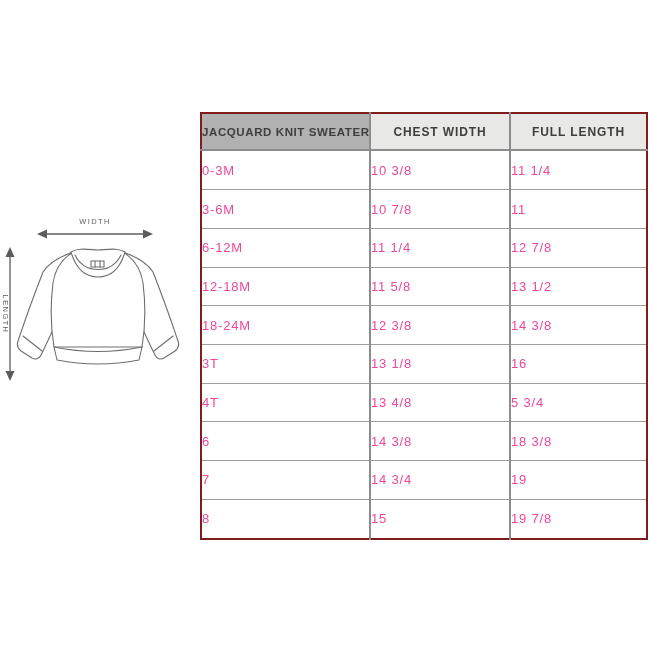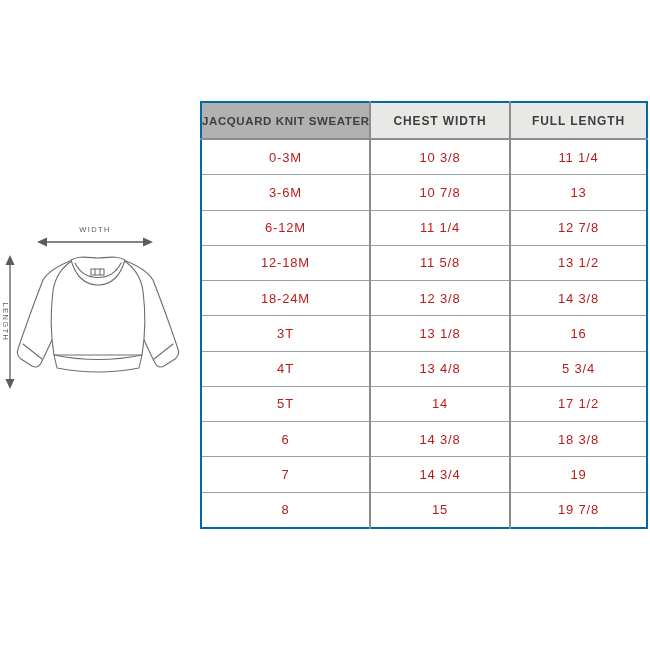--- a/index.html
+++ b/index.html
@@ -38,12 +38,12 @@
   table.size-table {
     position: absolute;
     left: 200px;
-    top: 101px;
+    top: 112px;
     width: 446px;
     height: 428px;
     border-collapse: collapse;
     table-layout: fixed;
-    border: 2px solid #0369a1;
+    border: 2px solid #7f1d1d;
     background: #ffffff;
   }
   table.size-table thead tr { height: 37px; }

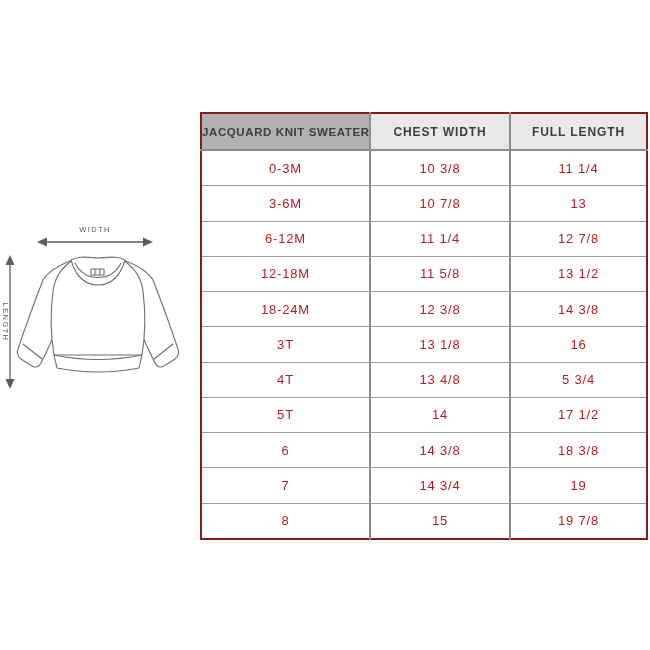--- a/index.html
+++ b/index.html
@@ -73,11 +73,11 @@
     font-size: 13px;
     font-weight: 500;
     letter-spacing: 0.8px;
-    color: #b91c1c;
-    text-align: center;
+    color: #ec4899;
+    text-align: left;
     vertical-align: middle;
     border-top: 1px solid #9e9e9e;
-    padding: 8px;
+    padding: 0;
     background: #ffffff;
     white-space: nowrap;
   }

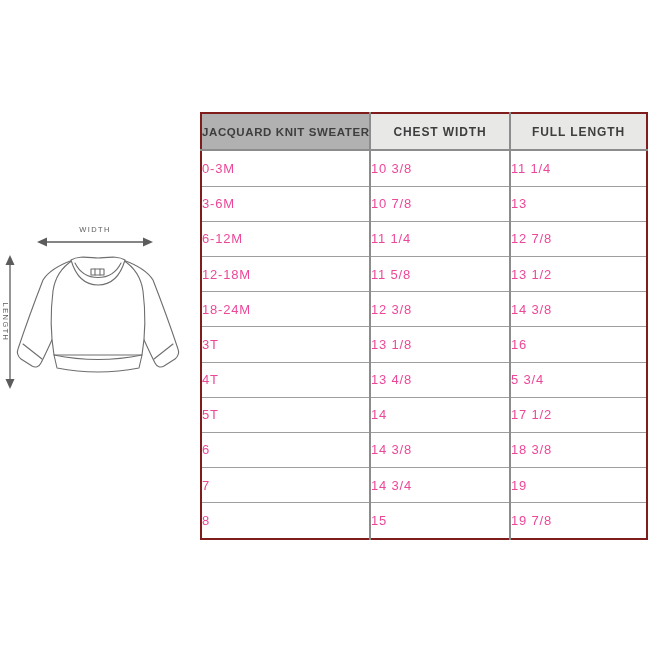--- a/index.html
+++ b/index.html
@@ -156,7 +156,7 @@
         <tr>
           <td>3-6M</td>
           <td>10 7/8</td>
-          <td>13</td>
+          <td>11</td>
         </tr>
         <tr>
           <td>6-12M</td>

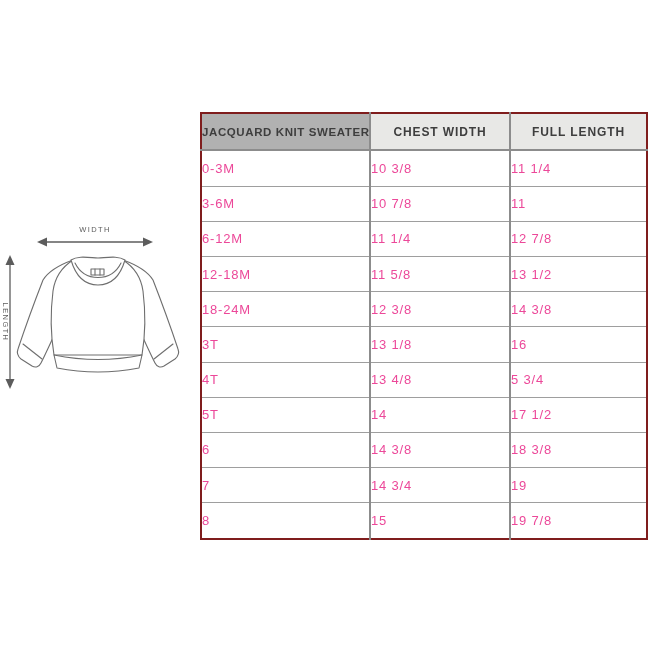--- a/index.html
+++ b/index.html
@@ -20,7 +20,7 @@
   .illustration {
     position: absolute;
     left: 0px;
-    top: 215px;
+    top: 207px;
     width: 190px;
     height: 180px;
     text-align: right;

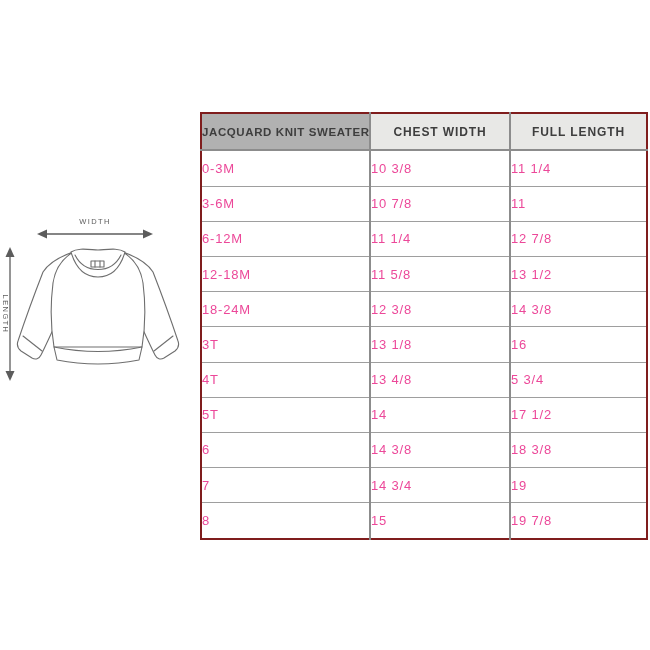--- a/index.html
+++ b/index.html
@@ -184,11 +184,6 @@
           <td>5 3/4</td>
         </tr>
         <tr>
-          <td>5T</td>
-          <td>14</td>
-          <td>17 1/2</td>
-        </tr>
-        <tr>
           <td>6</td>
           <td>14 3/8</td>
           <td>18 3/8</td>

